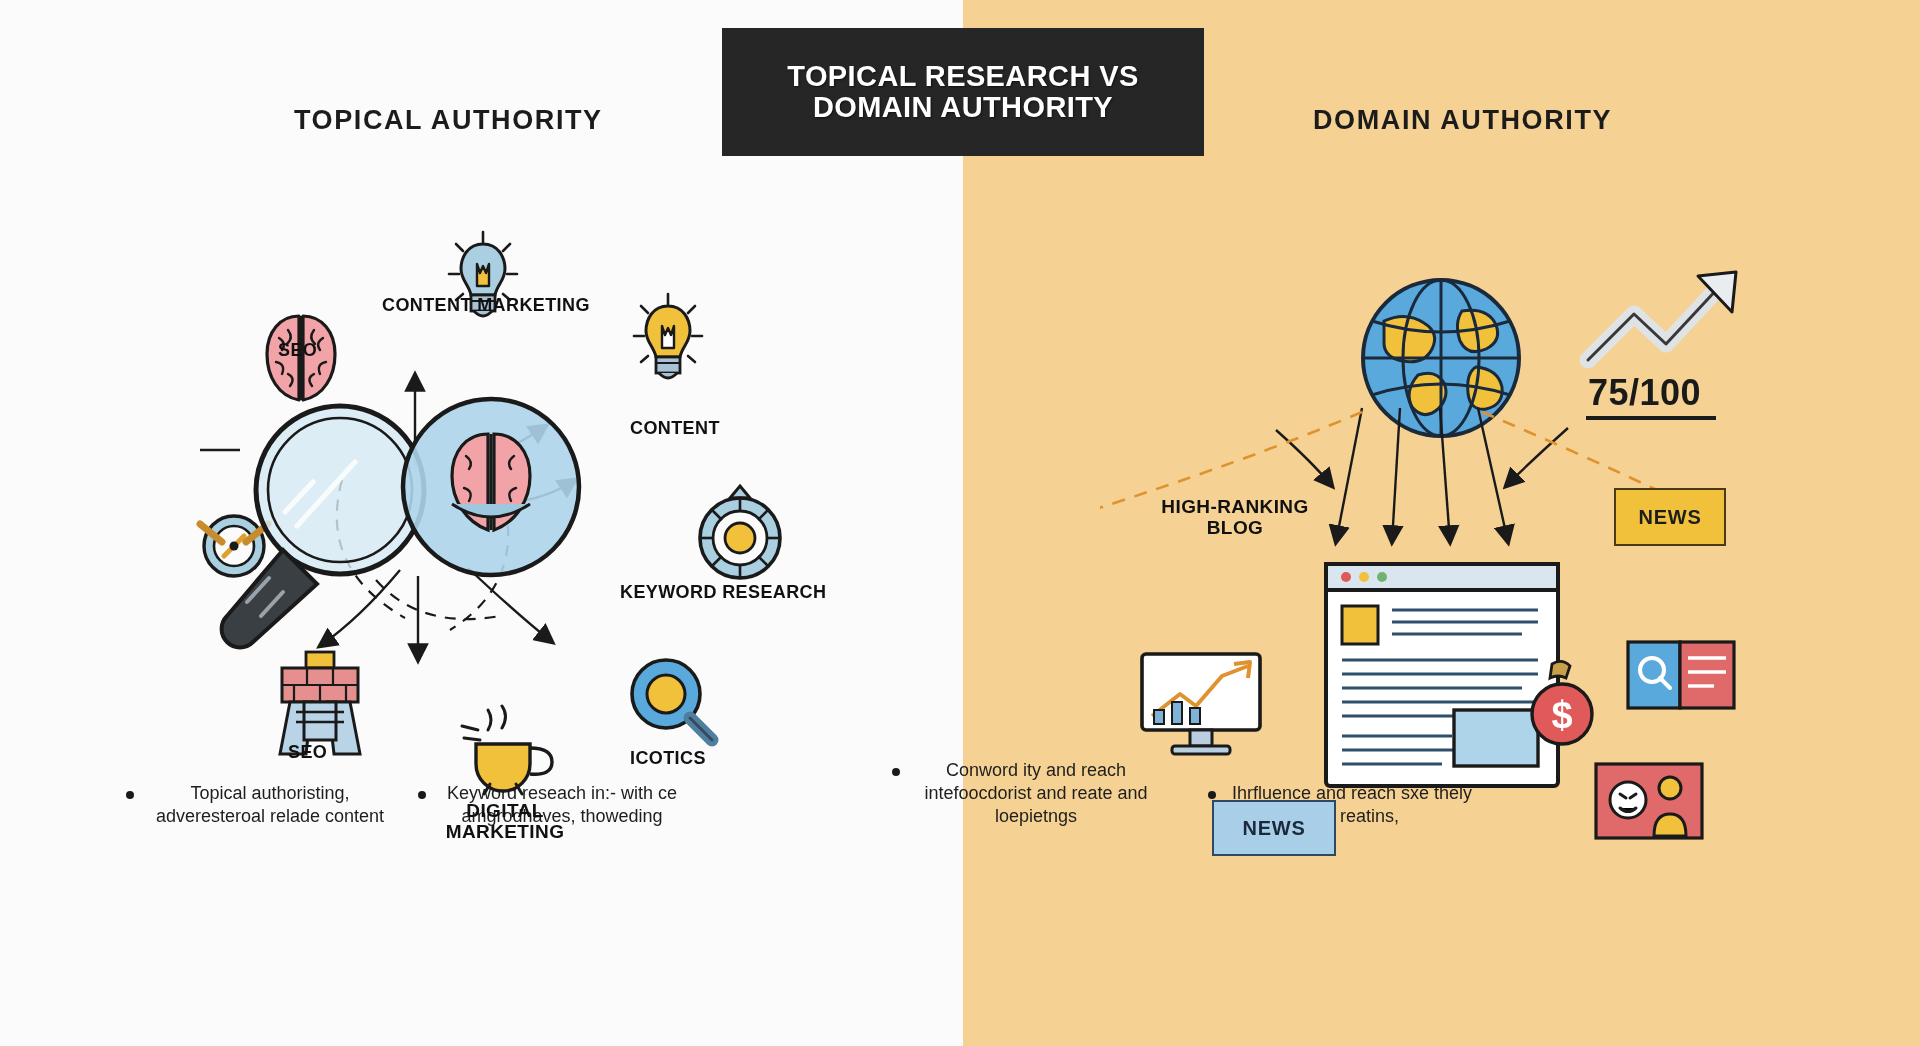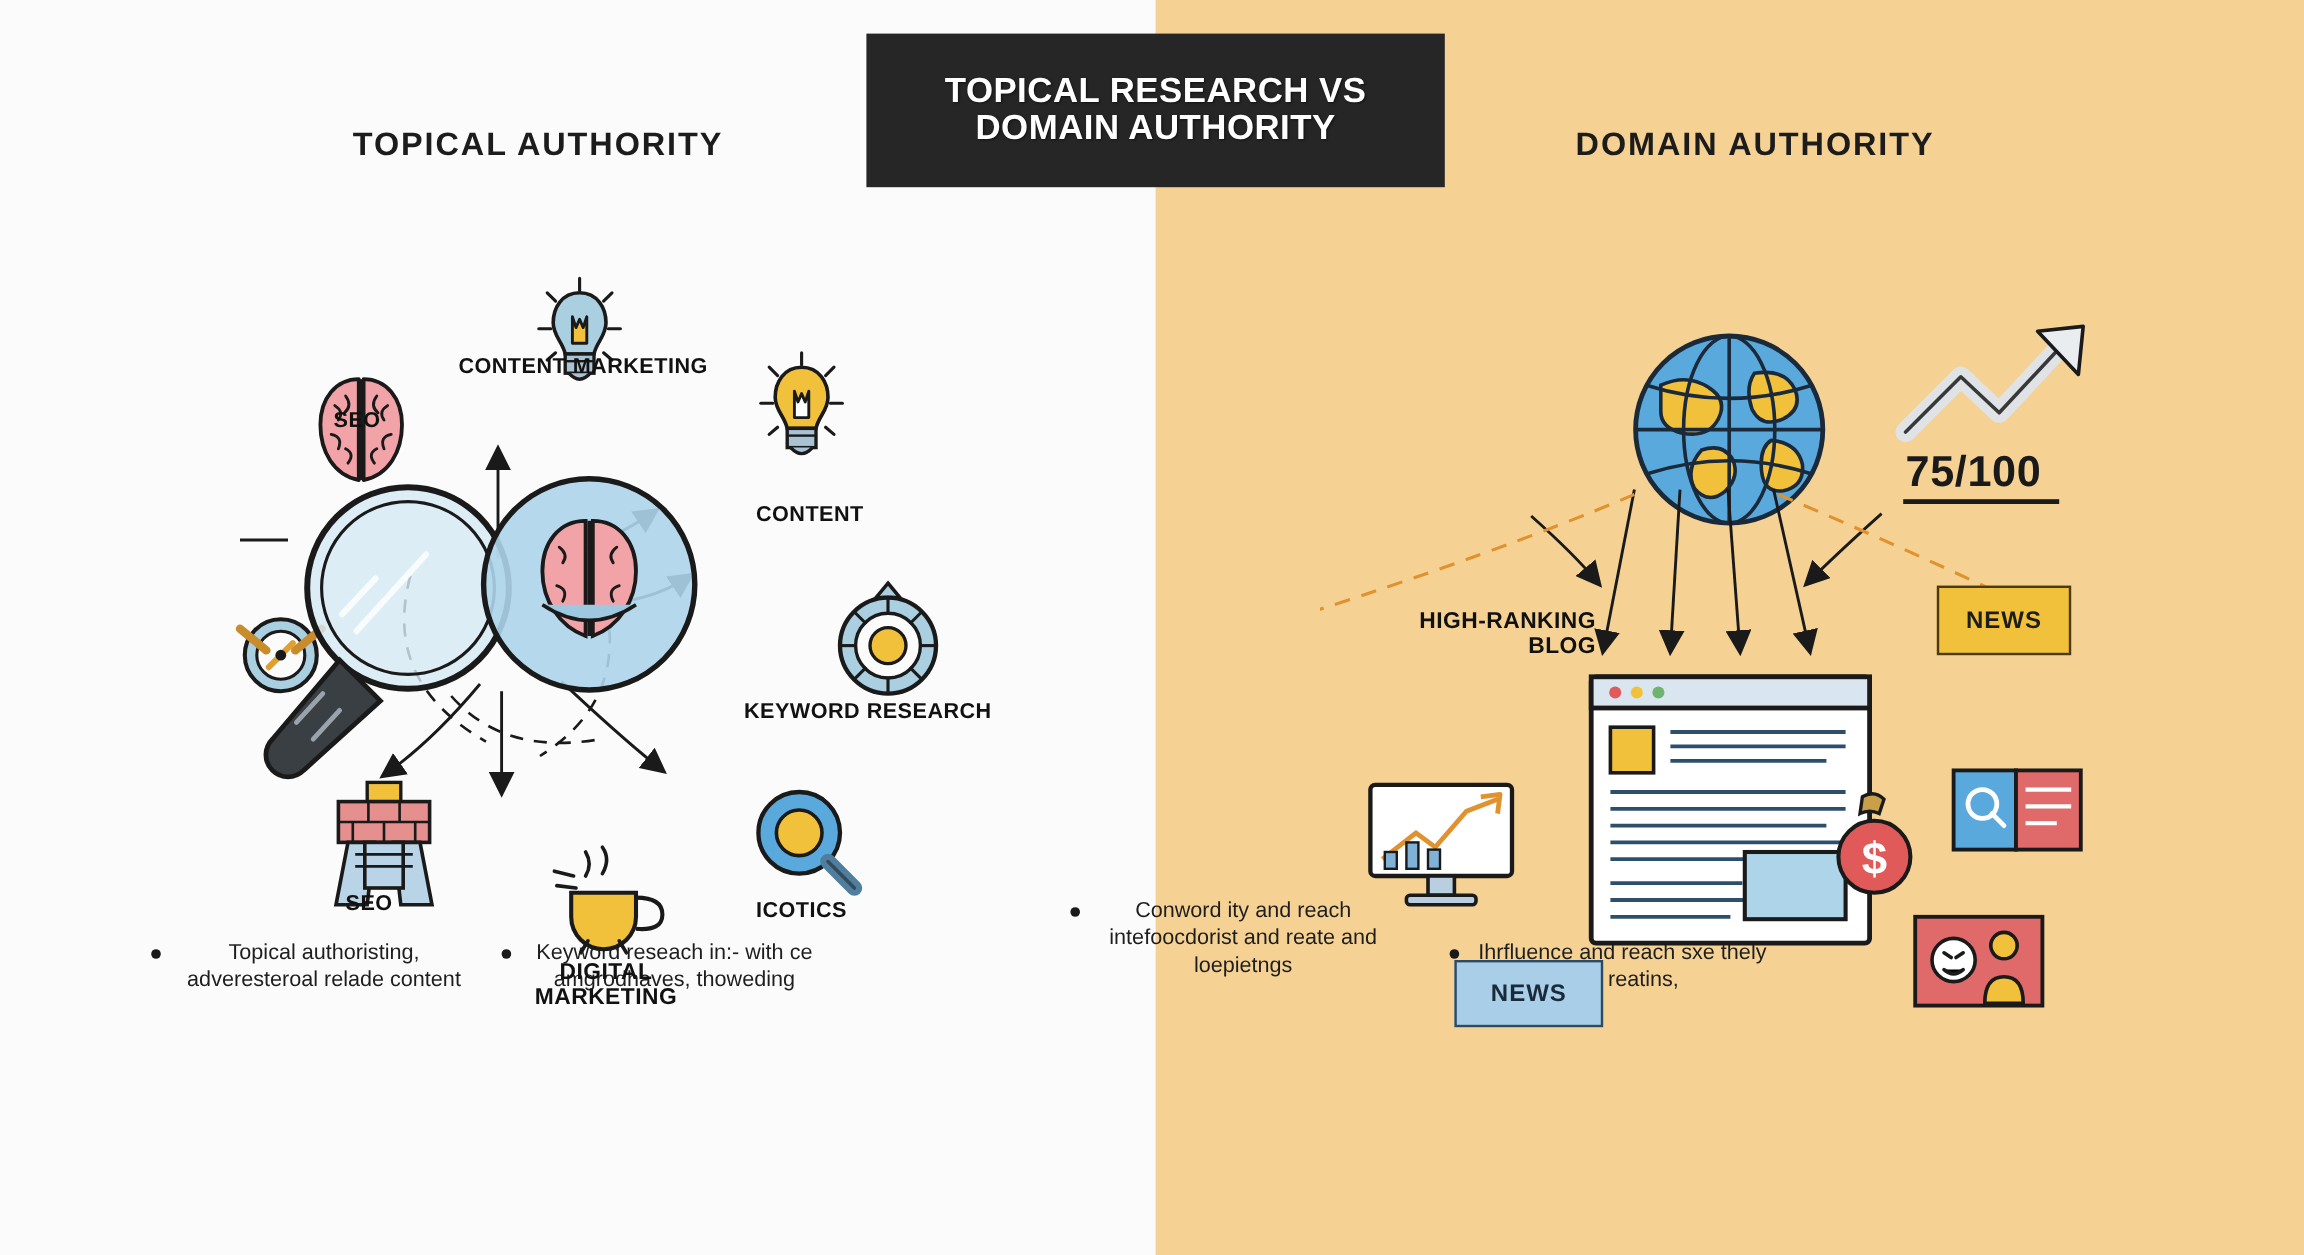--- a/index.html
+++ b/index.html
@@ -343,7 +343,7 @@
     </g>
   </svg>
 
-  <div class="nlabel two" style="left:1140px; top:496px; width:190px; font-size:19px; text-align:right;margin-top:11px;">HIGH-RANKING BLOG</div>
+  <div class="nlabel two" style="left:1140px; top:496px; width:190px; font-size:19px; text-align:center;">HIGH-RANKING BLOG</div>
 
   <div class="icon" style="left:1322px; top:560px;">
     <svg width="240" height="230" viewBox="0 0 240 230">

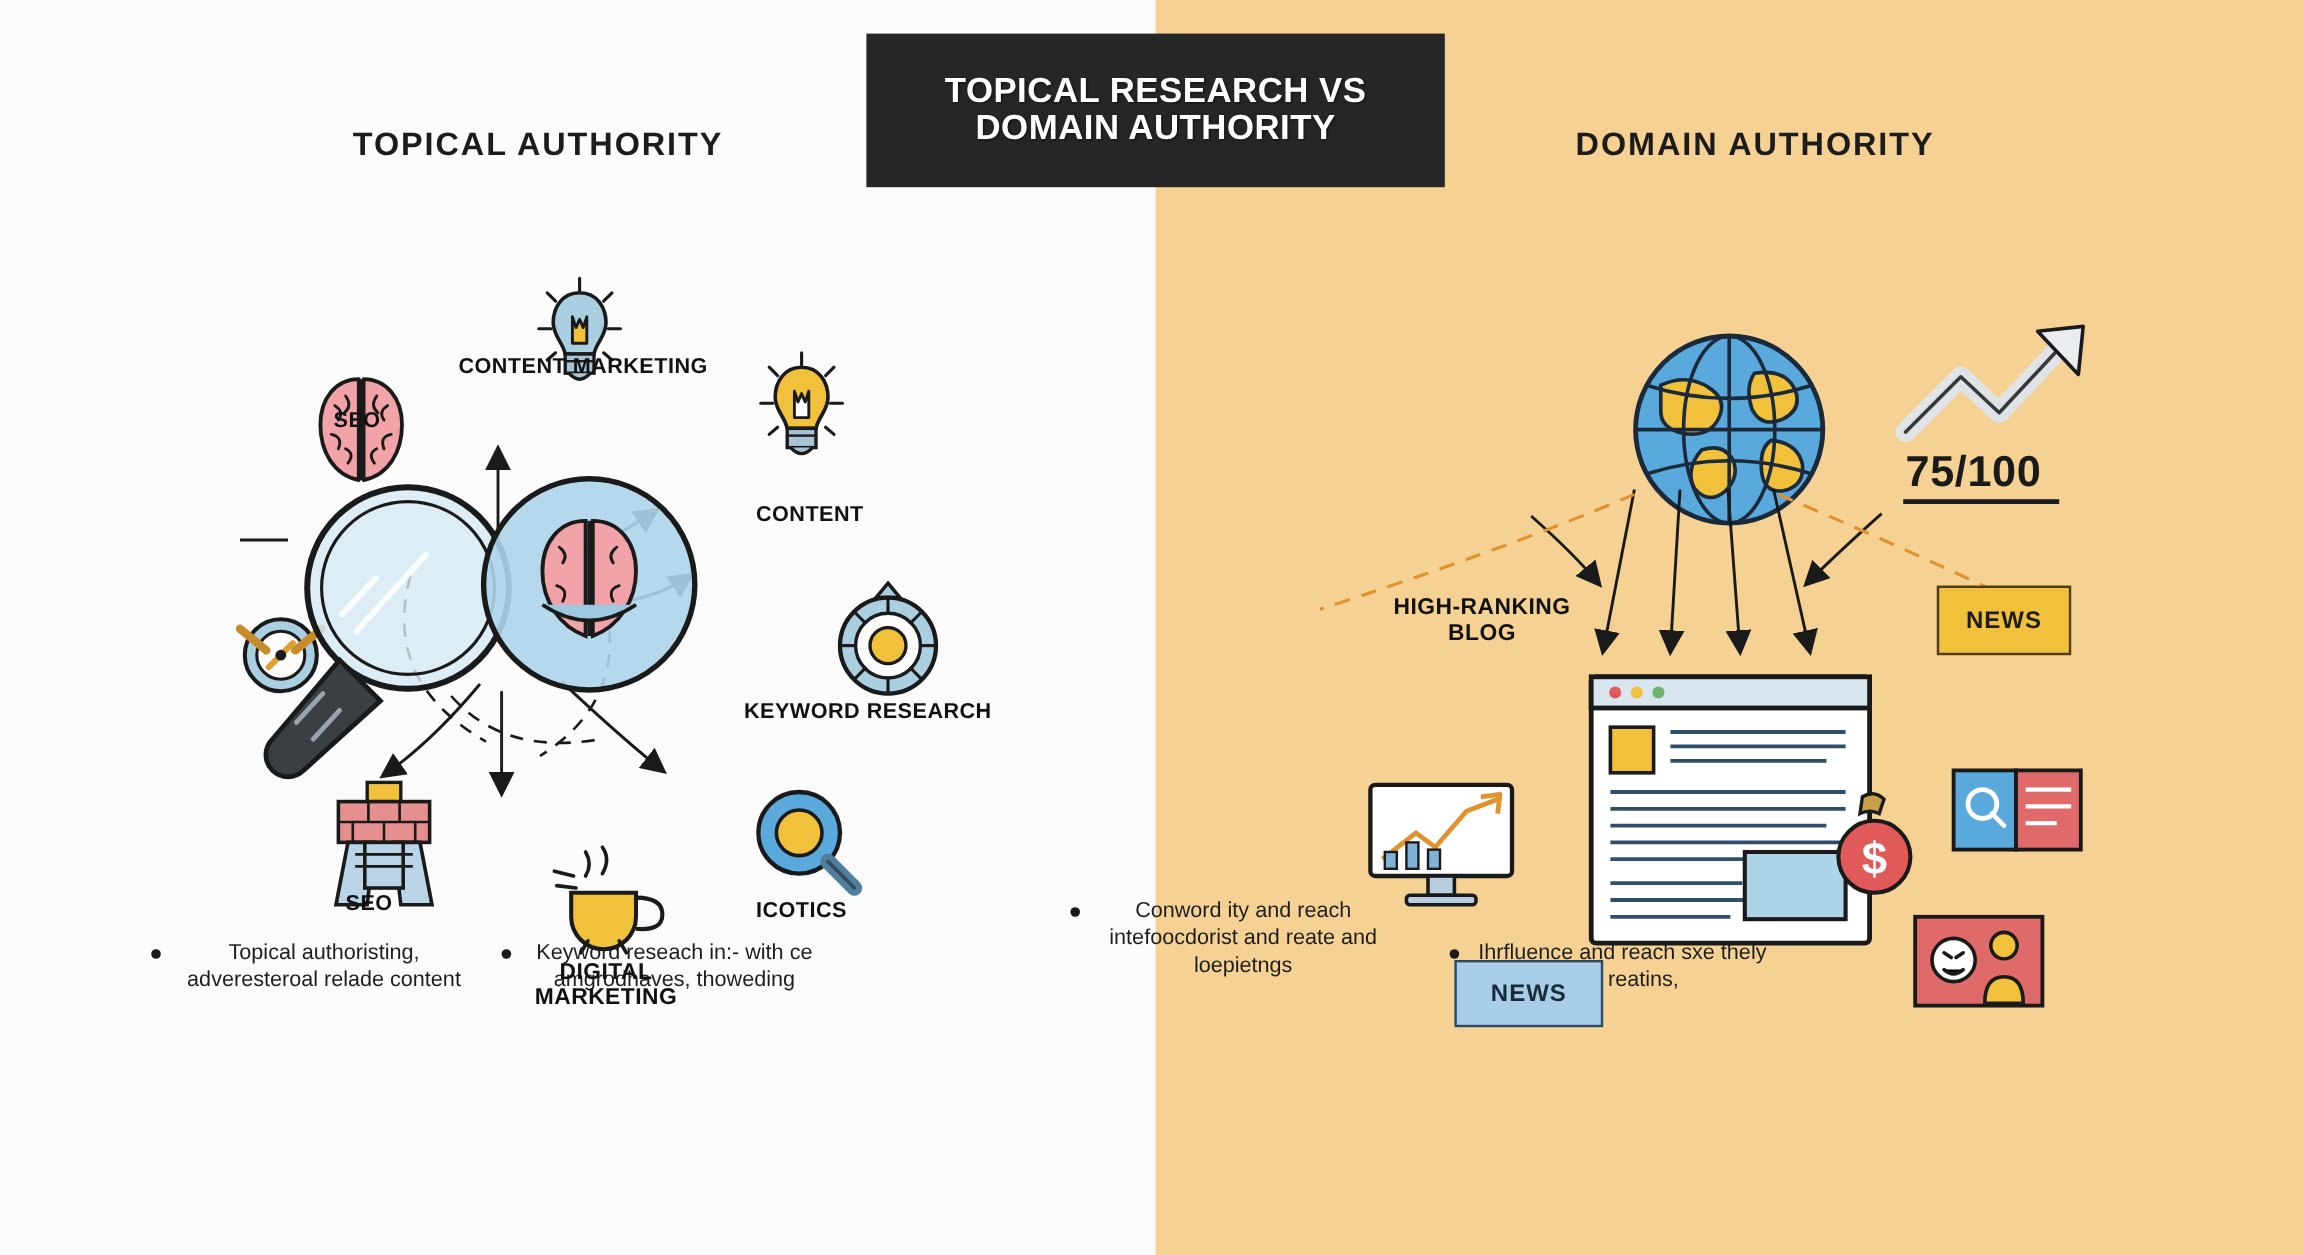--- a/index.html
+++ b/index.html
@@ -57,7 +57,7 @@
 
   #bl1 { left:126px; bottom:218px;margin-top:44px; }
   #bl2 { left:418px; bottom:218px; }
-  #br1 { left:892px; bottom:230px; }
+  #br1 { left:892px; bottom:218px; }
   #br2 { left:1208px; bottom:218px; }
 
   .bwrap { position:absolute; bottom:0; left:0; right:0; height:260px; }

